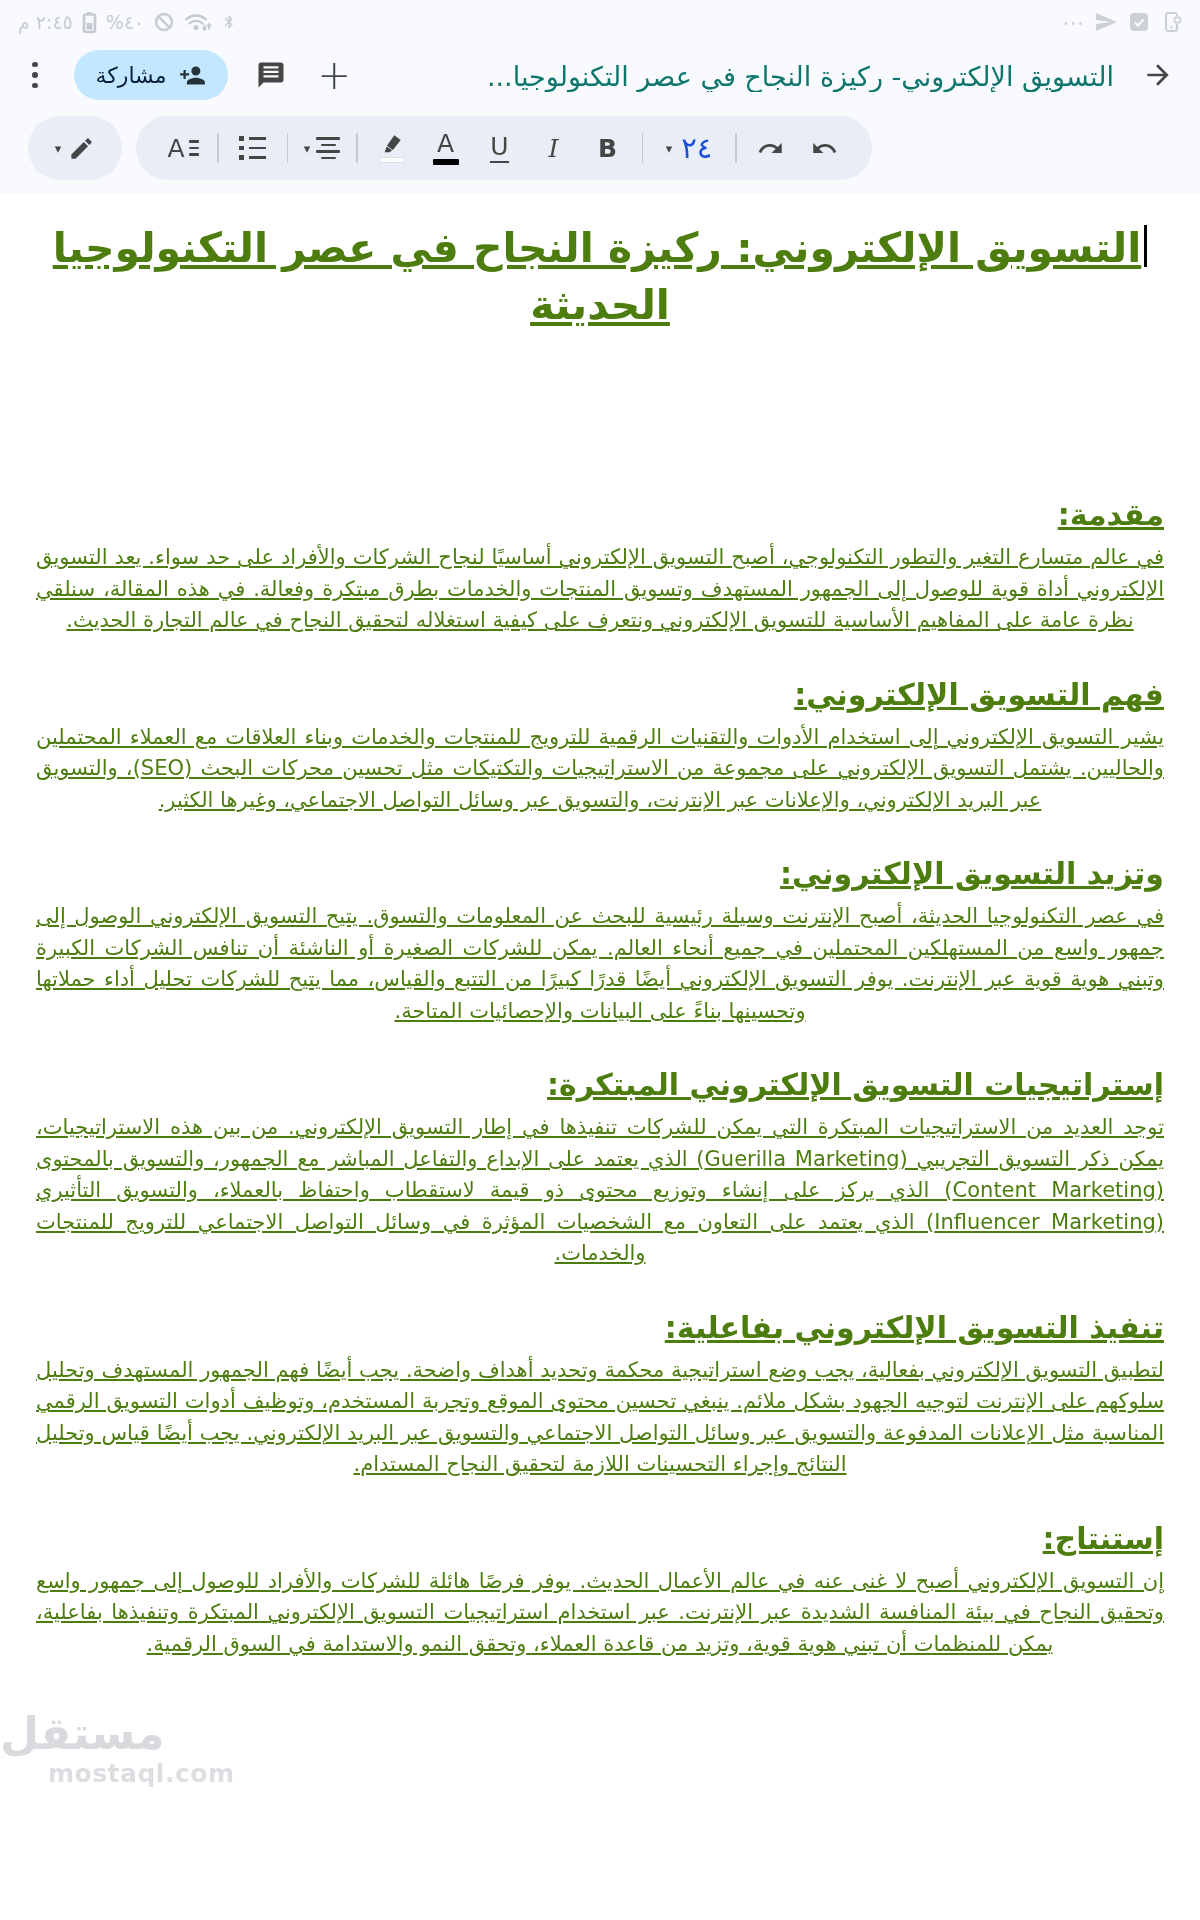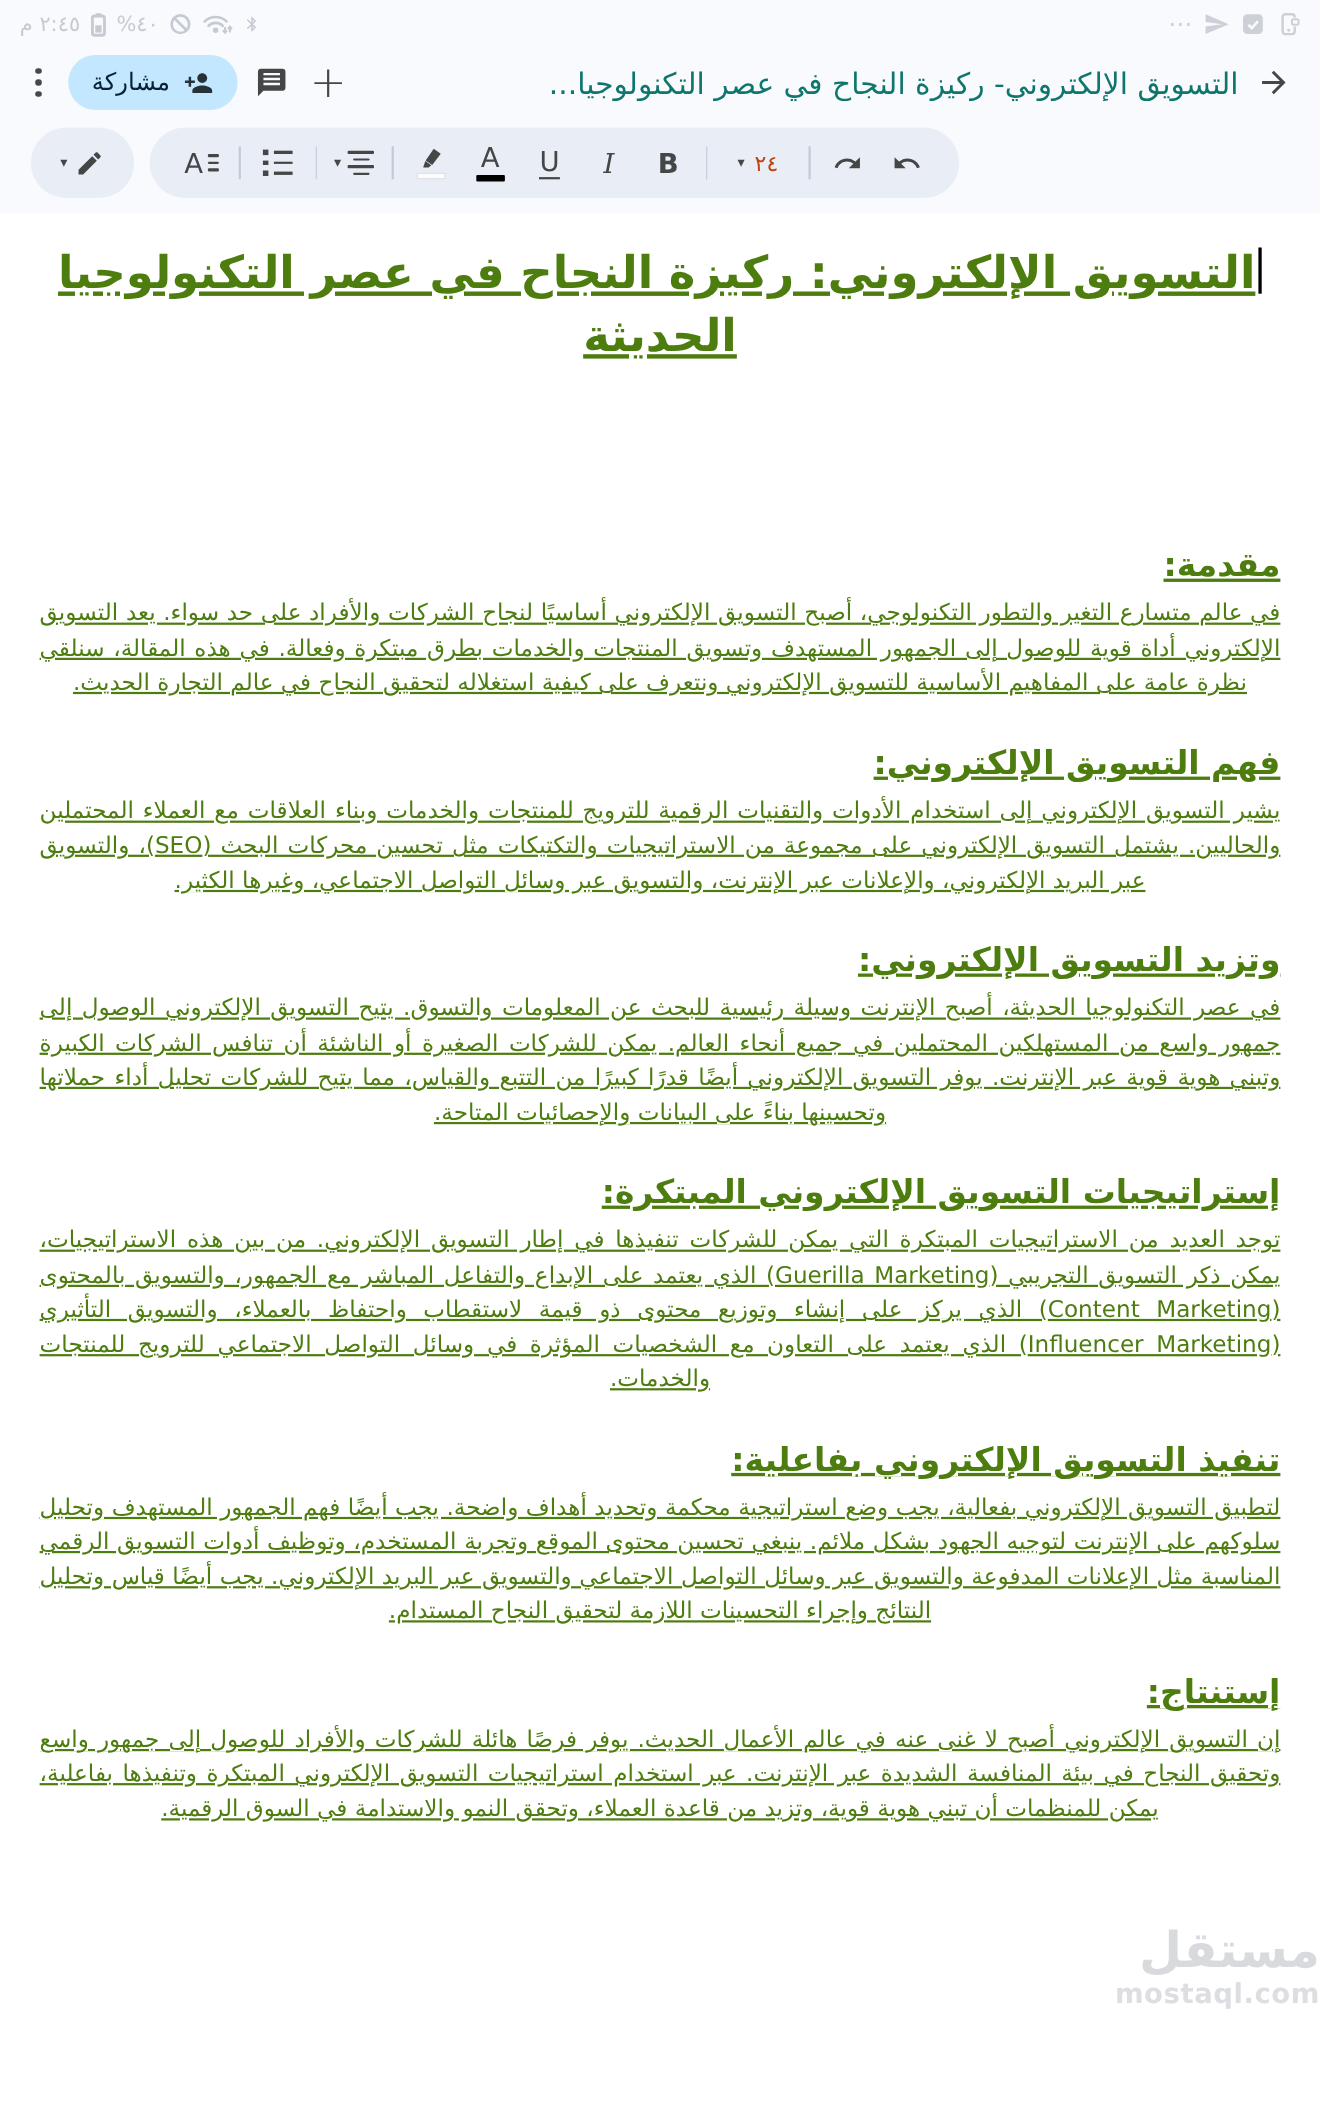--- a/index.html
+++ b/index.html
@@ -26,7 +26,7 @@
 
   .app-bar {
     height: 74px; display: flex; align-items: center;
-    padding: 0 26px 0 24px; gap: 16px;
+    padding: 0 26px 0 24px; gap: 28px;
   }
   .ab-overflow { display: flex; flex-direction: column; gap: 5px; padding: 6px 8px; cursor: pointer; }
   .ab-overflow i { width: 5.5px; height: 5.5px; border-radius: 50%; background: #46484d; }

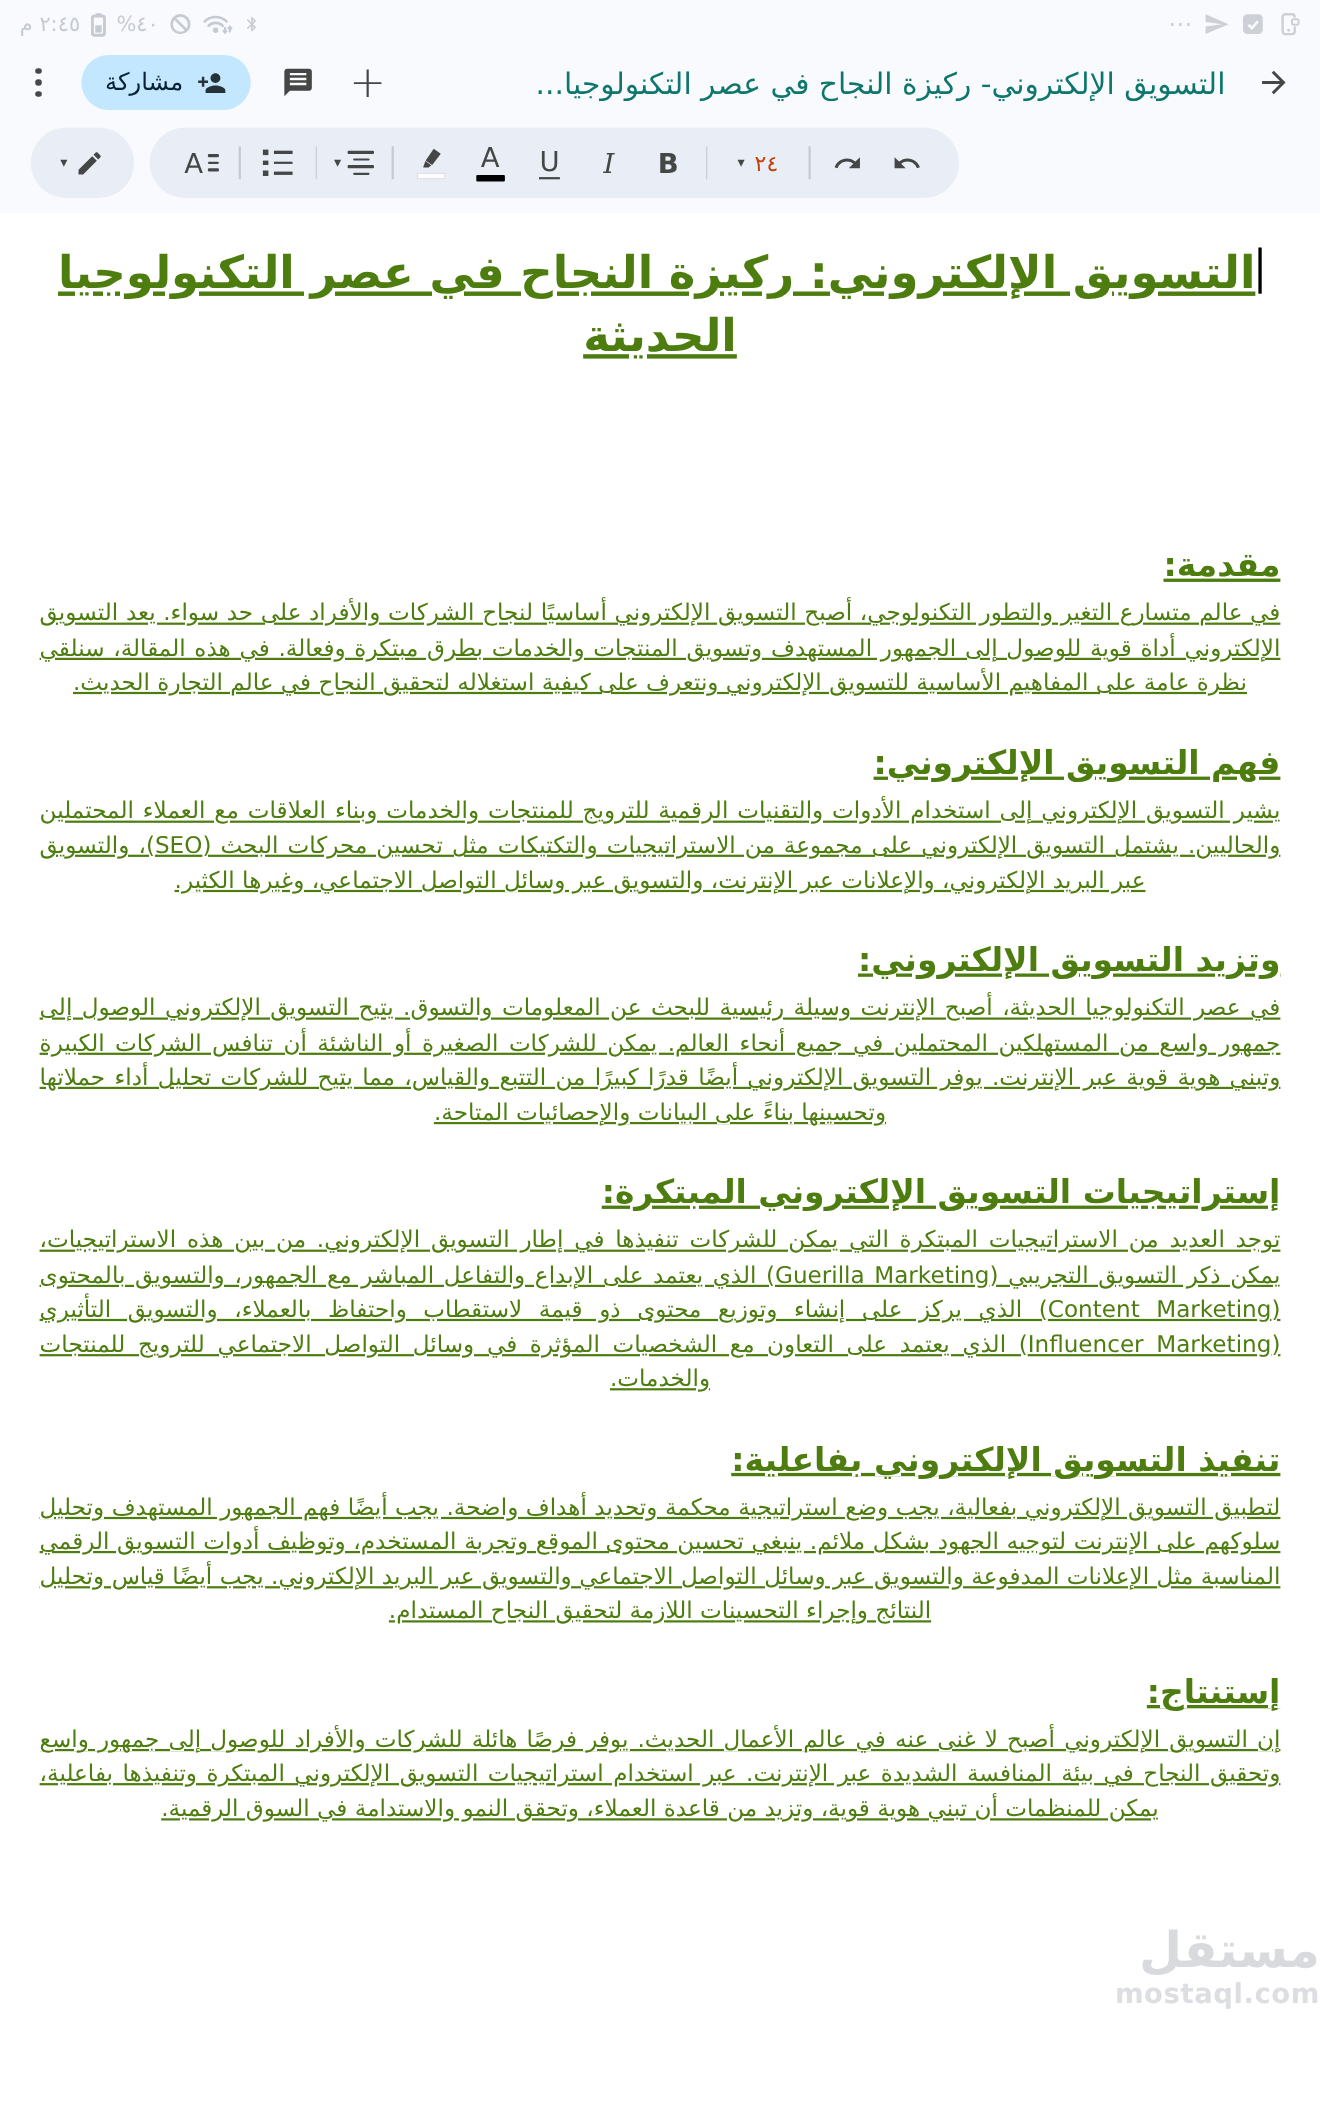--- a/index.html
+++ b/index.html
@@ -73,7 +73,7 @@
   .ind-lines { display: flex; flex-direction: column; align-items: center; gap: 4px; }
   .ind-lines i { height: 2.5px; background: #444746; border-radius: 1px; }
   .size-item { flex-direction: row; gap: 9px; min-width: 78px; }
-  .size-num { font-size: 20px; color: #c2410c; }
+  .size-num { font-size: 29px; color: #1d4ed8; }
 
   
   .doc { direction: rtl; padding: 26px 36px 0; color: #4d7c0f; text-decoration: underline; }

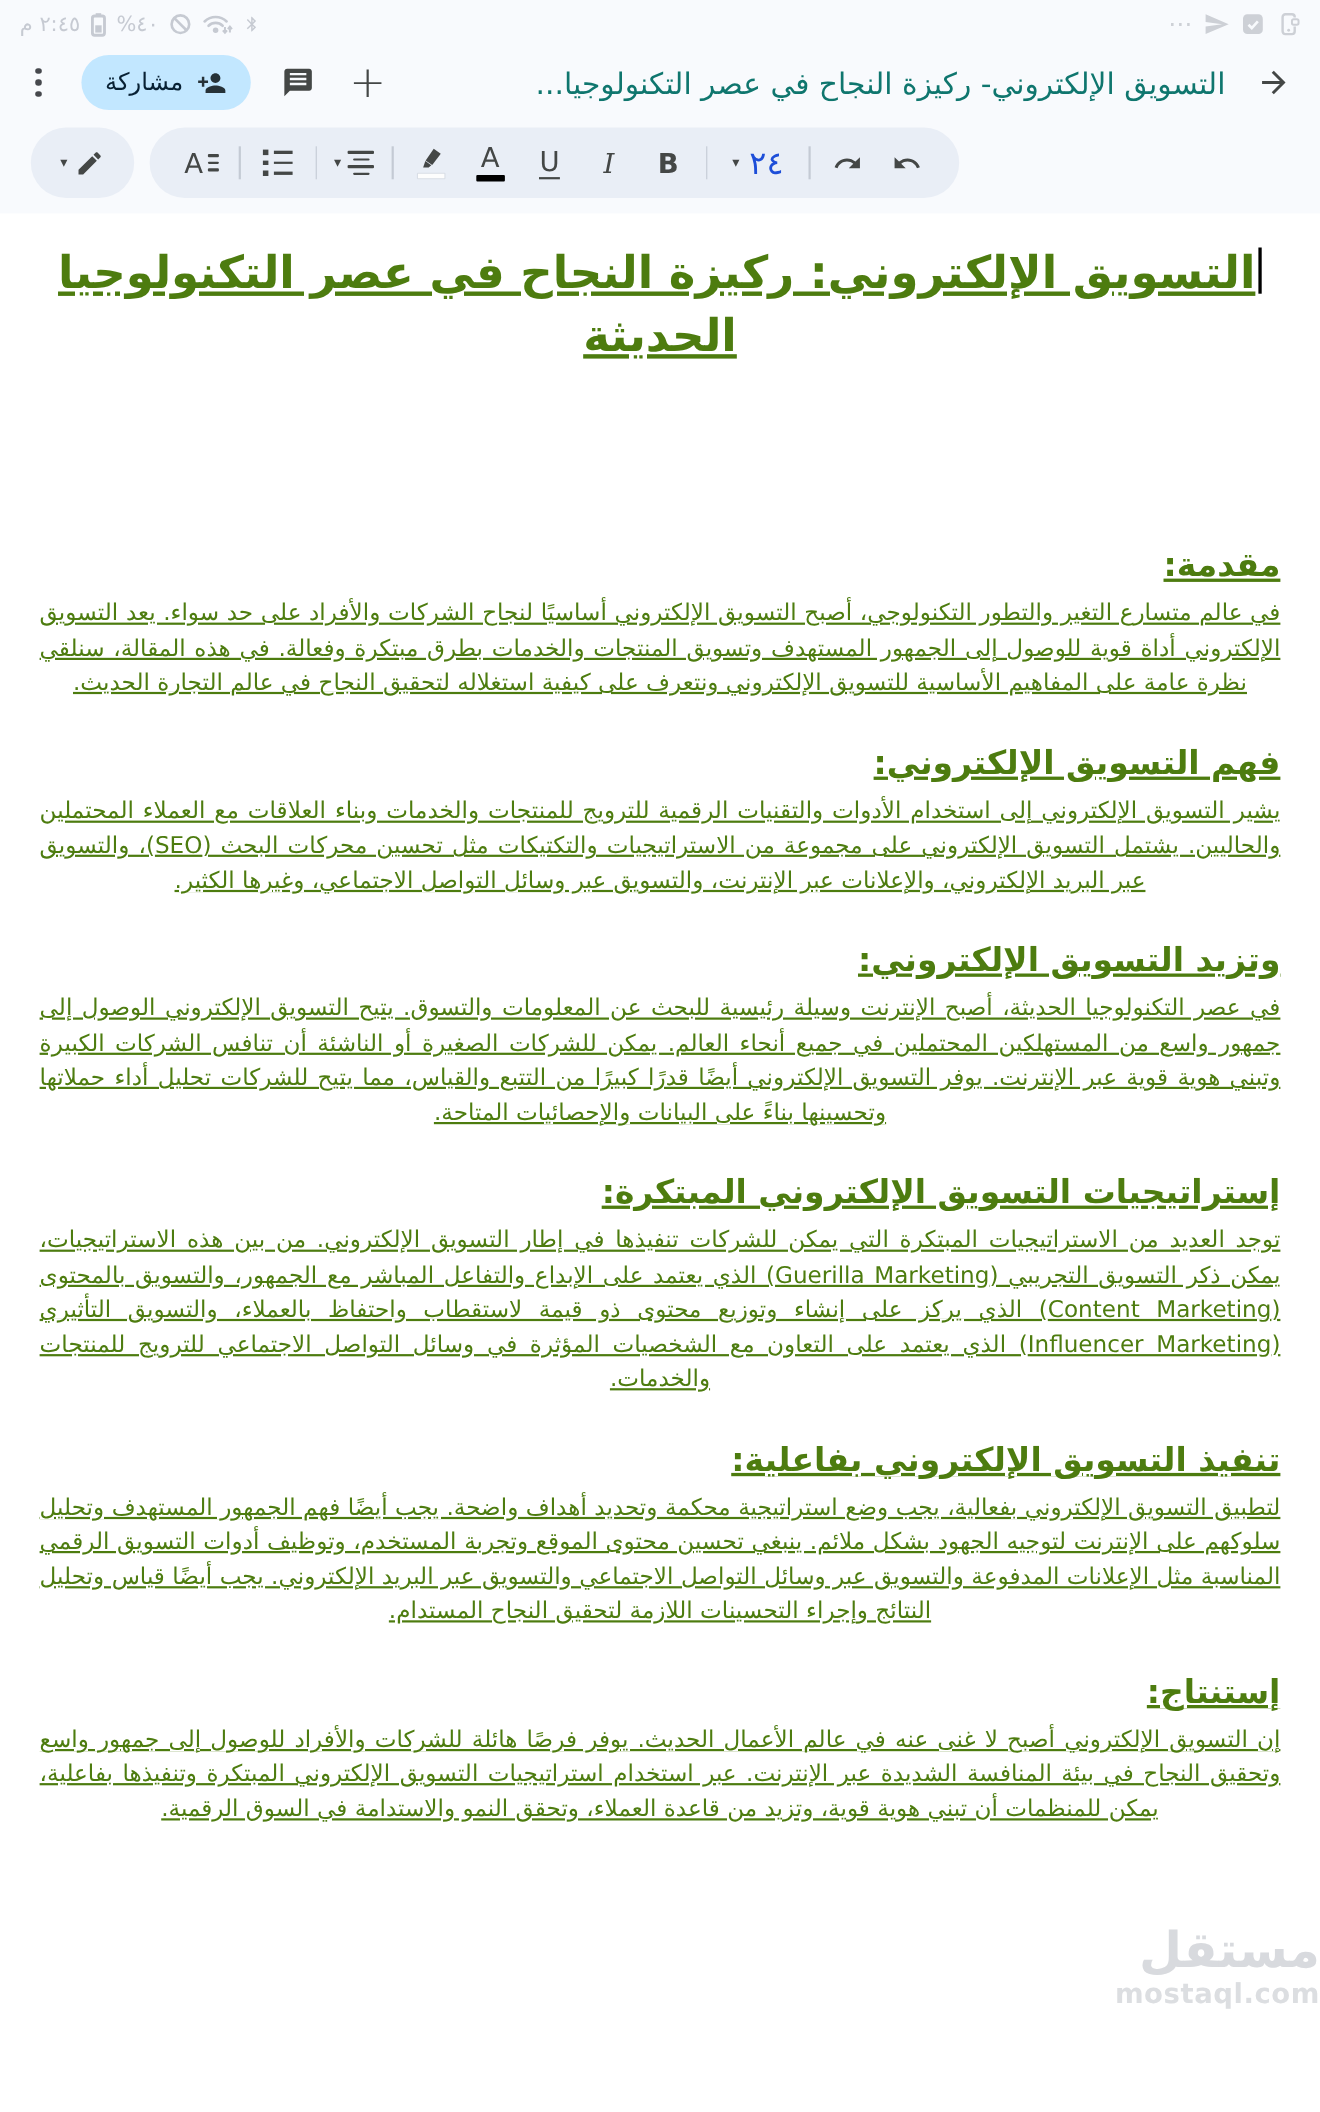--- a/index.html
+++ b/index.html
@@ -88,7 +88,7 @@
     text-align: justify; text-align-last: center;
   }
 
-  .watermark { position: absolute; top: 1748px; left: 0; right: 0; text-align: right; }
+  .watermark { position: absolute; top: 1709px; left: 0; right: 0; text-align: left; }
   .wm-logo { font-size: 45px; font-weight: 700; color: #d8dade; line-height: 1.1; }
   .wm-site { font-size: 25px; color: #dcdee1; letter-spacing: 0.5px; font-weight: 700; margin-left: 48px; }
 </style>

